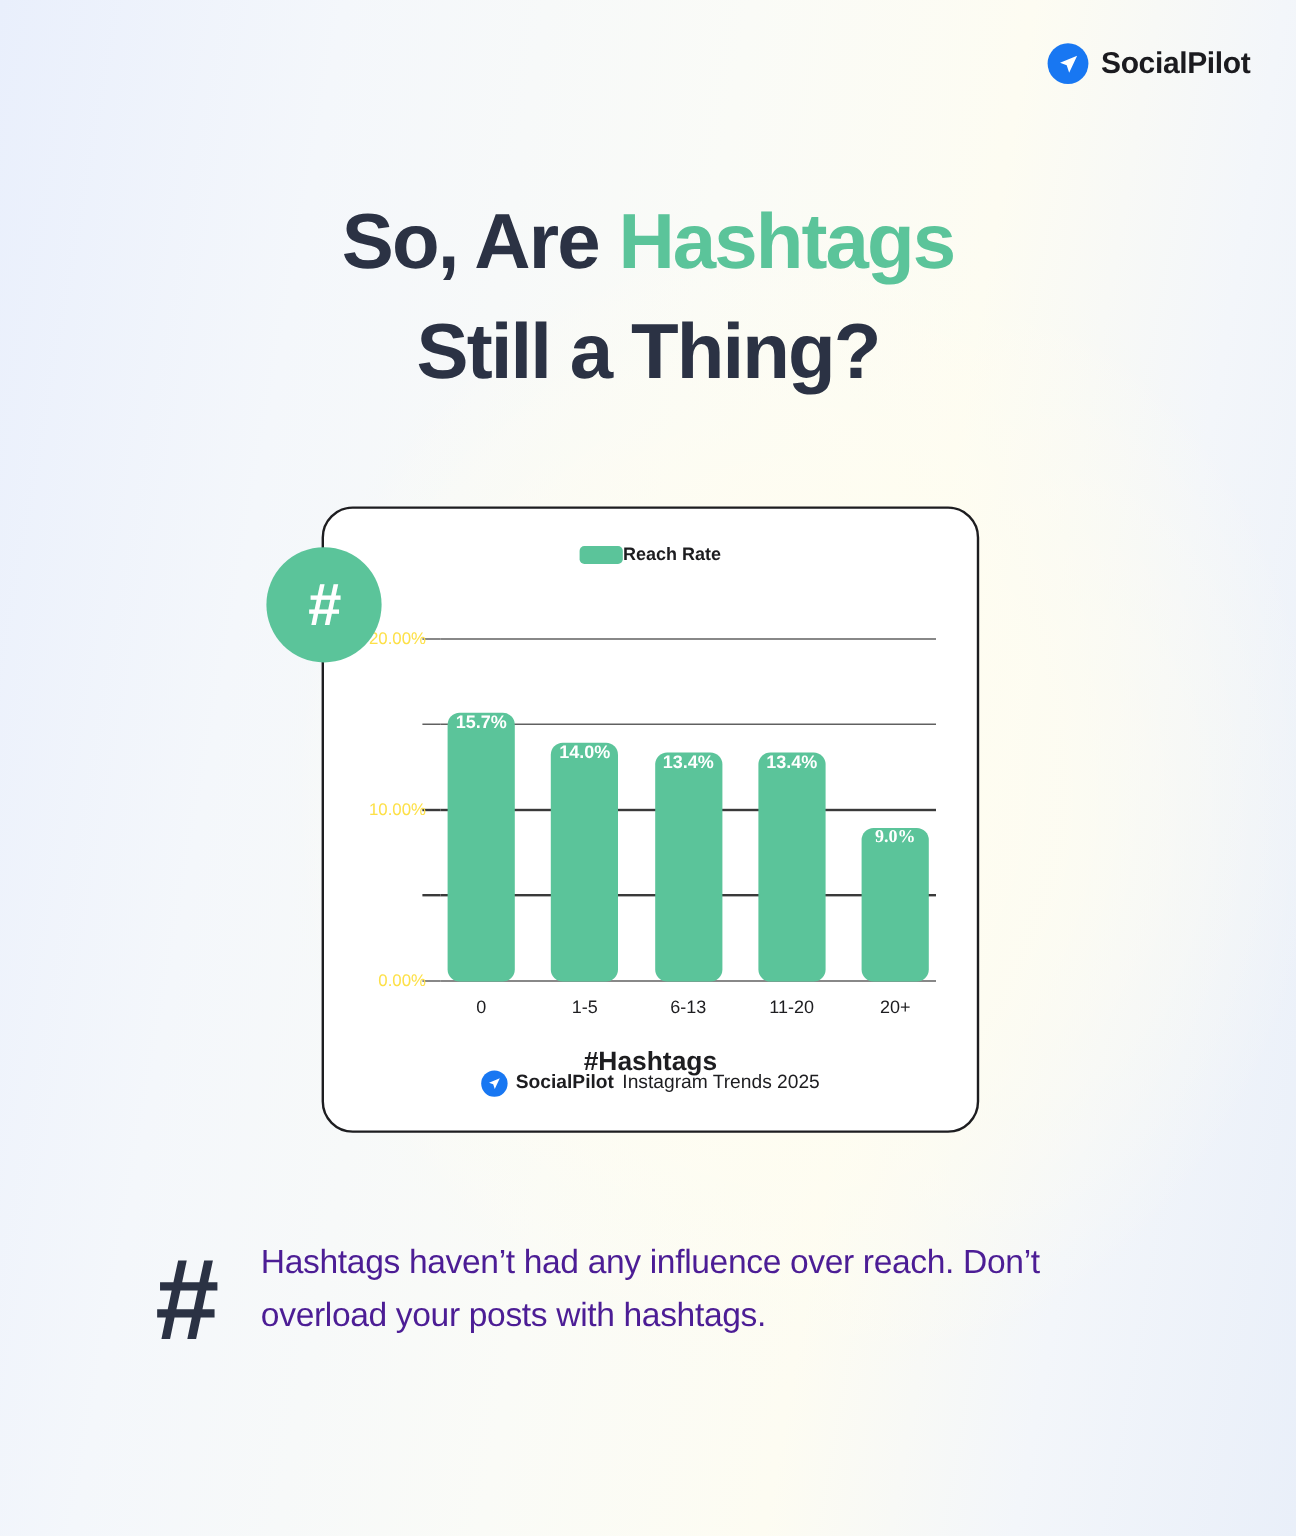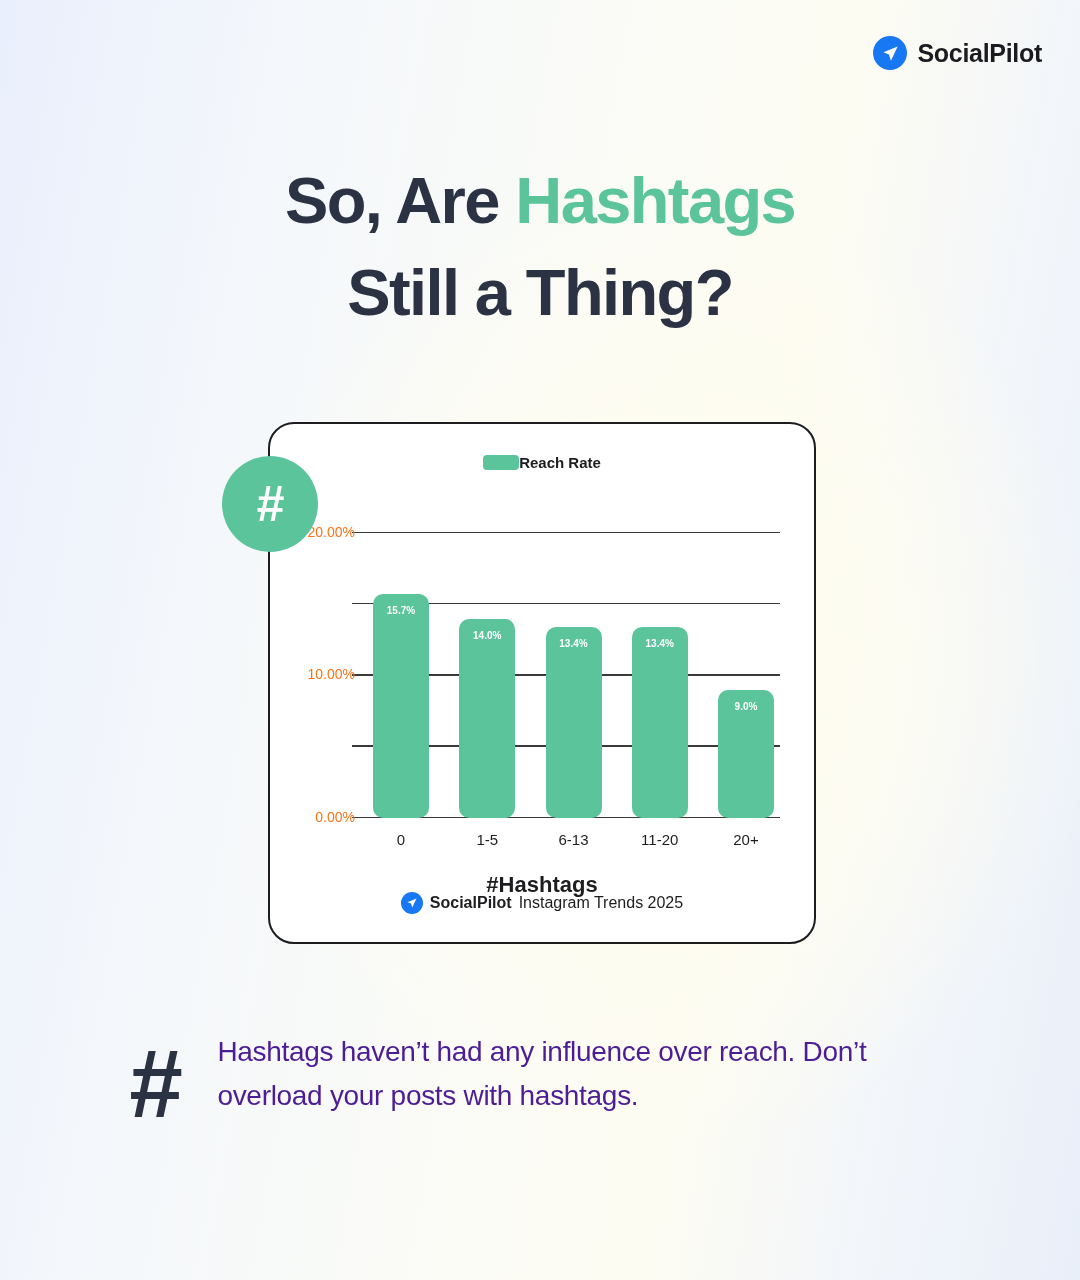--- a/index.html
+++ b/index.html
@@ -126,7 +126,7 @@
     position:absolute;
     right:calc(100% + 12px);
     font-size:14px;
-    color:#f97316;
+    color:#fde047;
     white-space:nowrap;
     transform:translateY(-50%);
   }

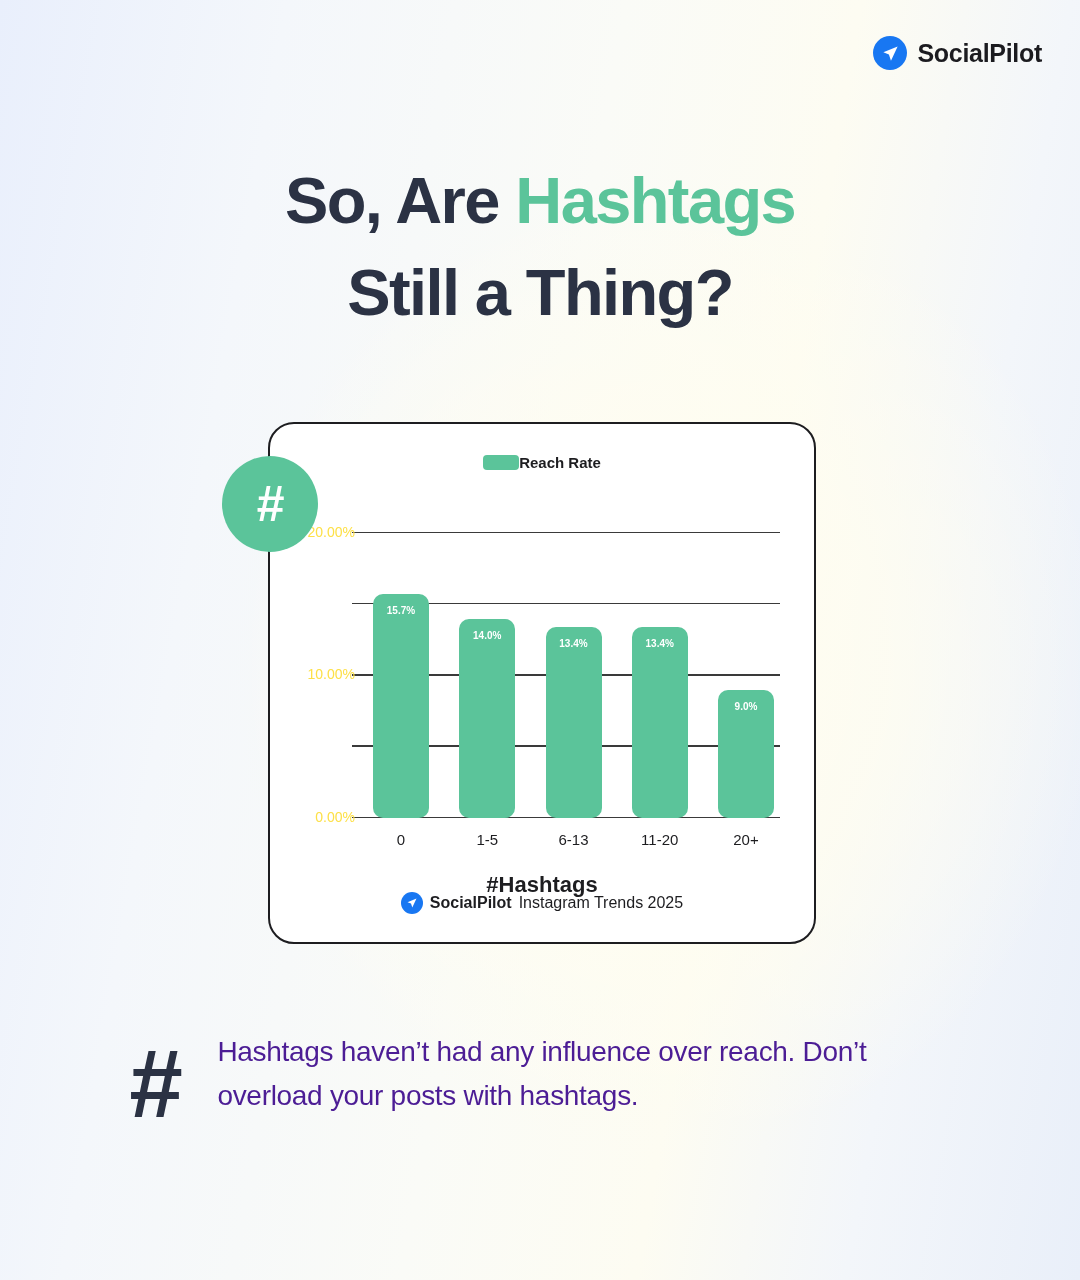--- a/index.html
+++ b/index.html
@@ -162,10 +162,10 @@
   }
   .bar-value {
     position:absolute;
-    top:11px; left:0; right:0;
+    top:0; left:0; right:0;
     text-align:center;
     color:#ffffff;
-    font-size:10px;
+    font-size:15px;
     font-weight:bold;
   }
   .cat-label {

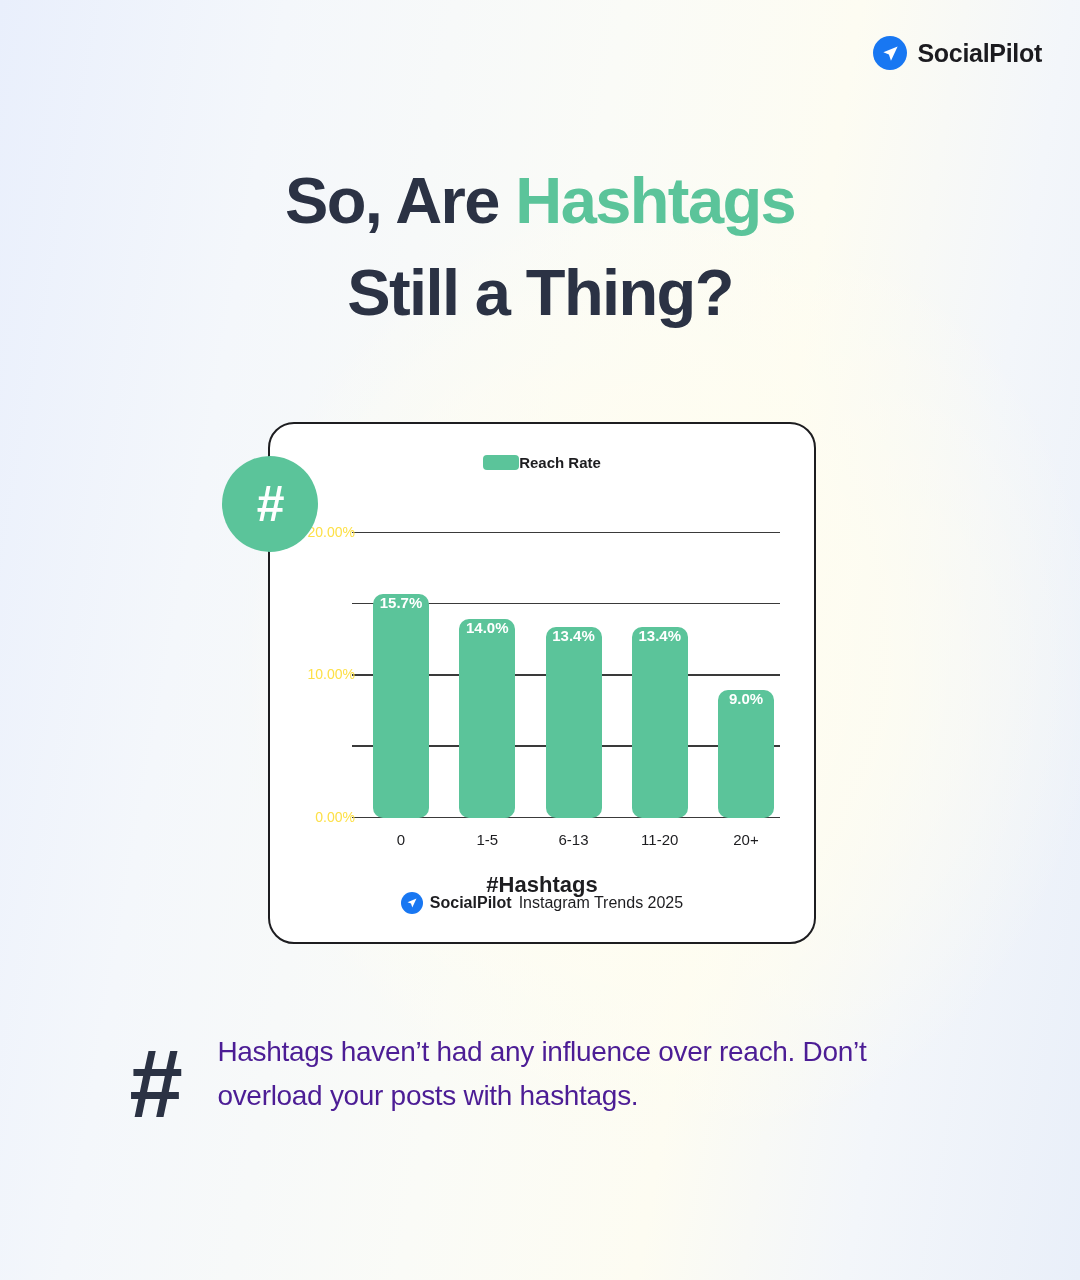--- a/index.html
+++ b/index.html
@@ -310,7 +310,7 @@
           <span class="cat-label">11-20</span>
         </div>
         <div class="bar-slot">
-          <div class="bar" style="height: 45%;">
+          <div class="bar" style="height: 45%; font-family: Liberation Serif, serif;">
             <span class="bar-value">9.0%</span>
           </div>
           <span class="cat-label">20+</span>

